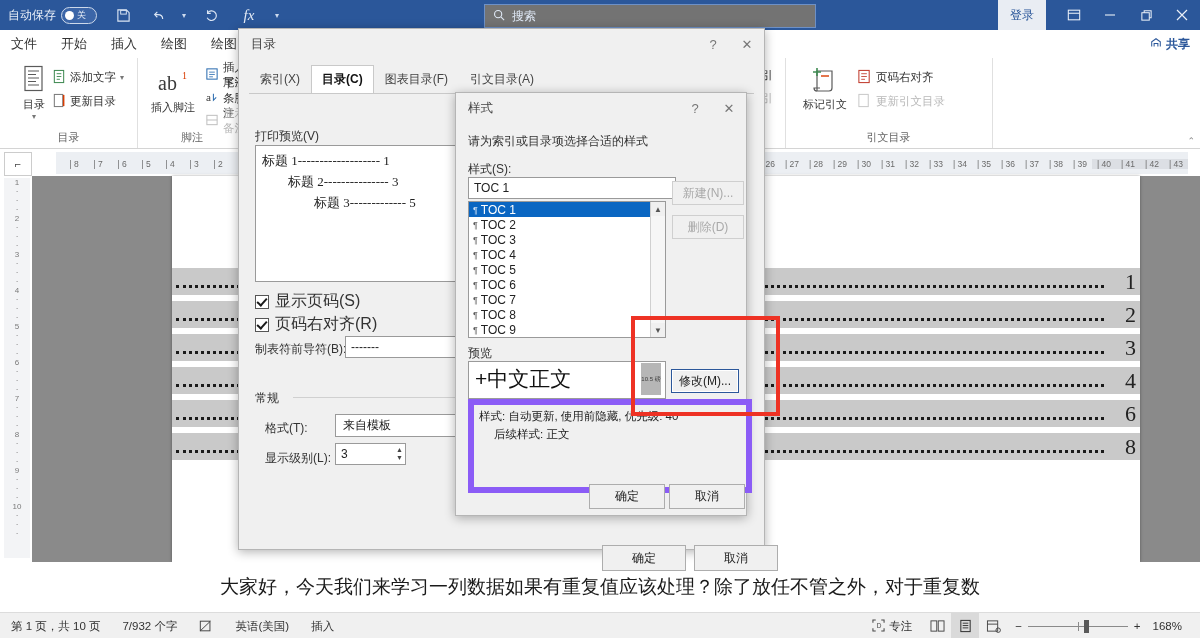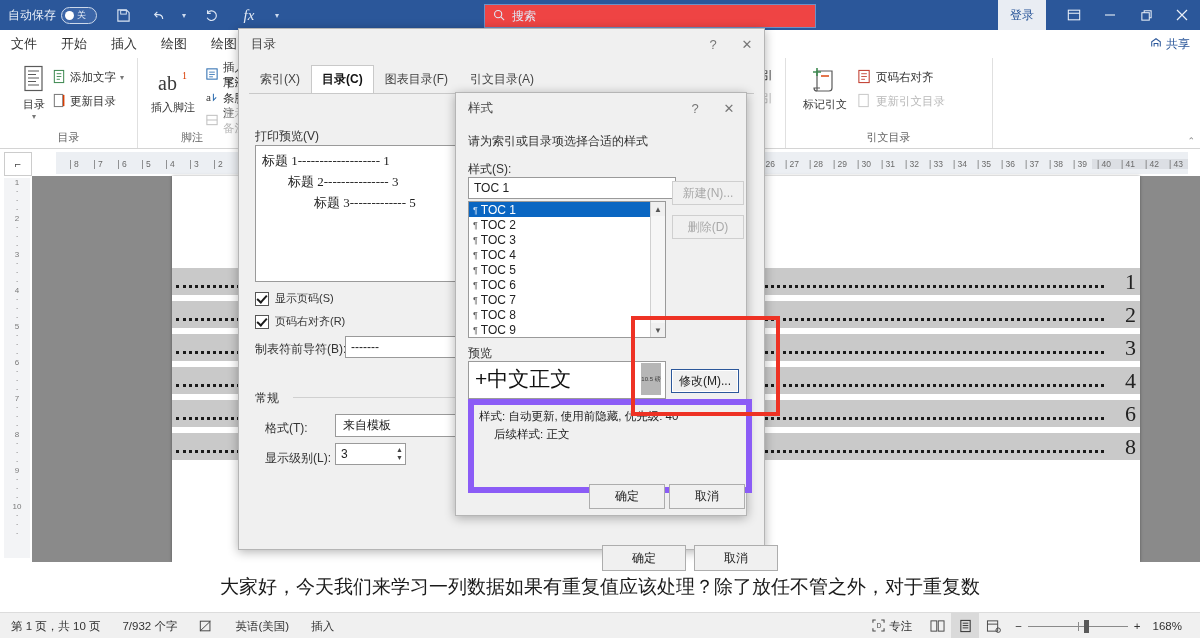--- a/index.html
+++ b/index.html
@@ -26,7 +26,7 @@
   .tb-title{position:absolute;left:0;right:0;top:0;height:30px;display:flex;align-items:center;
     justify-content:center;pointer-events:none;}
   .tb-title .t{font-size:12px;color:#eef3fa;display:flex;align-items:center;gap:5px;pointer-events:auto;}
-  .searchbox{position:absolute;left:484px;top:4px;width:322px;height:22px;background:#ef4444;
+  .searchbox{position:absolute;left:484px;top:4px;width:322px;height:22px;background:#737373;
     border:1px solid #6d90c6;display:flex;align-items:center;padding-left:8px;gap:7px;}
   .searchbox .ph{font-size:12px;color:#dfe8f5;}
   .tb-right{position:absolute;right:0;top:0;height:30px;display:flex;align-items:center;gap:0;}

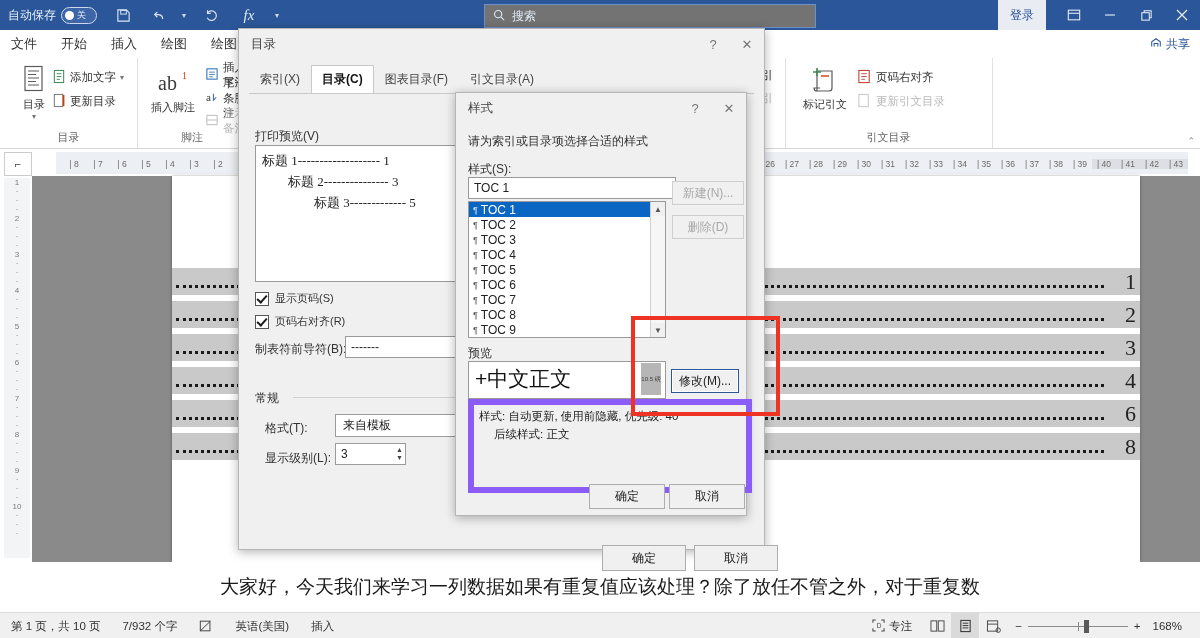--- a/index.html
+++ b/index.html
@@ -228,7 +228,7 @@
           <path d="M4.8 11V7.5h4.4V11" fill="none" stroke="#2b579a" stroke-width="1.2"></path>
         </svg>
     </span>
-    <span style="font-weight:normal">共享</span>
+    <span style="font-weight:bold">共享</span>
   </div>
 
   <div class="ribbon">

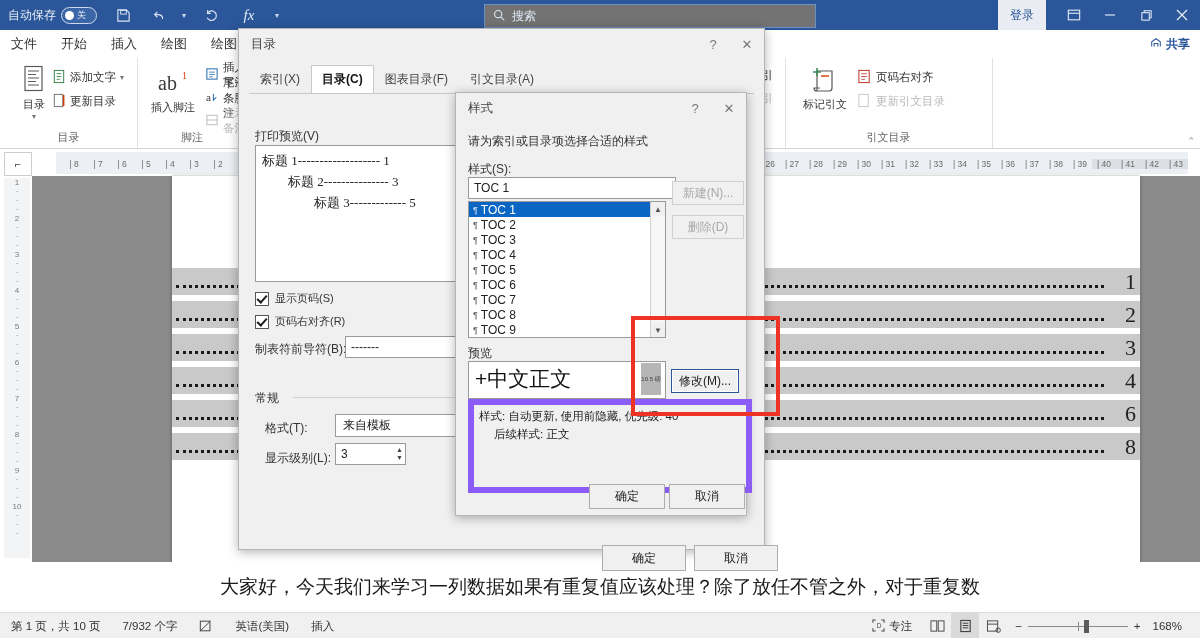--- a/index.html
+++ b/index.html
@@ -100,7 +100,7 @@
   .preview-box{position:absolute;background:#fff;border:1px solid #9a9a9a;}
   .prev-line{font-family:"Liberation Serif","DejaVu Serif",serif;font-size:13px;color:#222;
     white-space:nowrap;}
-  .chk{display:flex;align-items:center;gap:6px;font-size:11px;color:#333;}
+  .chk{display:flex;align-items:center;gap:6px;font-size:16px;color:#333;}
   .chkbox{width:12px;height:12px;border:1px solid #555;background:#fff;position:relative;}
   .chkbox.on:after{content:"";position:absolute;left:3px;top:0px;width:4px;height:8px;
     border:solid #1a1a1a;border-width:0 2px 2px 0;transform:rotate(42deg);}

